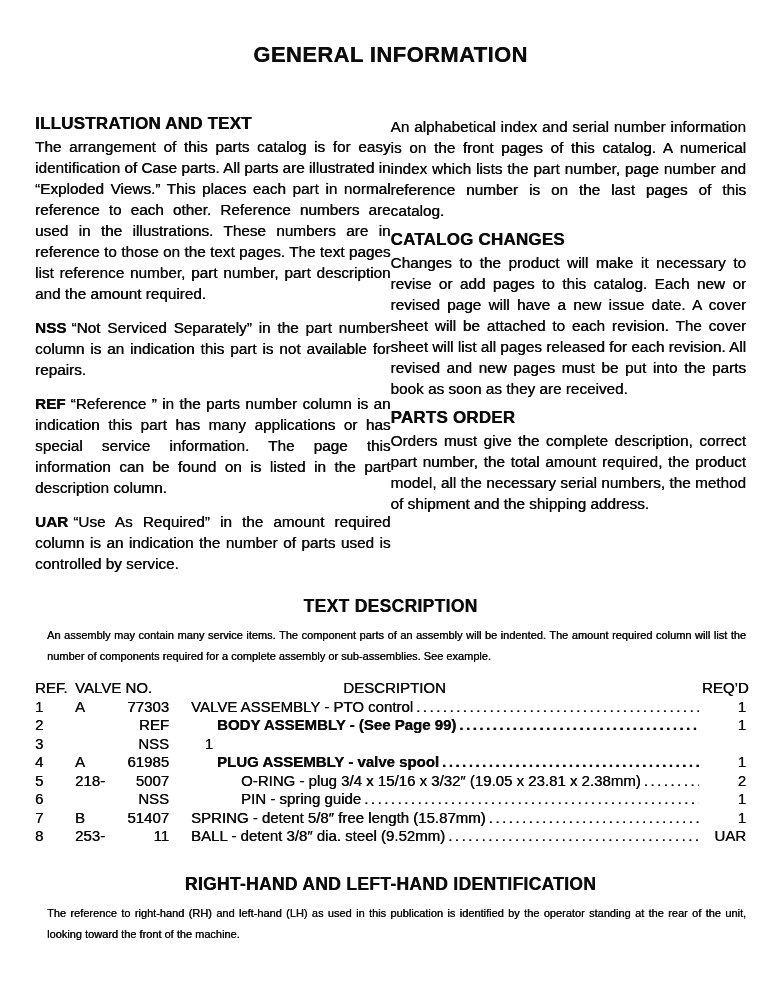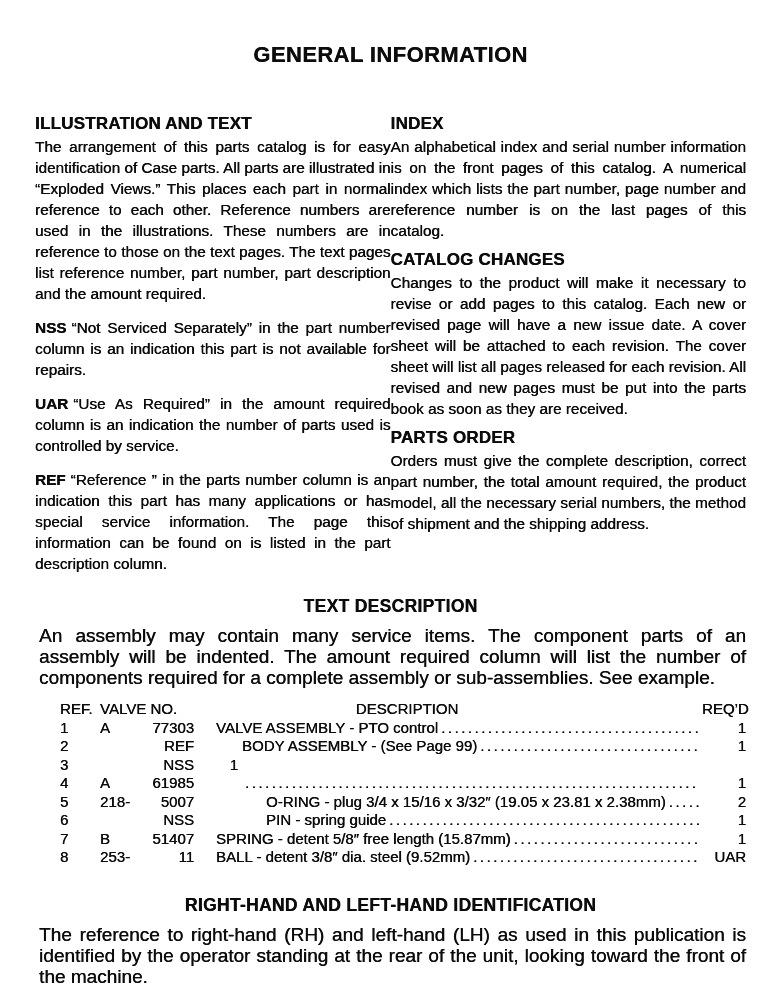--- a/index.html
+++ b/index.html
@@ -98,7 +98,6 @@
 
     <div class="col">
       <div class="rsec">
-        <div class="sec-heading">INDEX</div>
         <p class="body-p">An alphabetical index and serial number information is on the front pages of this catalog. A numerical index which lists the part number, page number and reference number is on the last pages of this catalog.</p>
       </div>
       <div class="rsec">

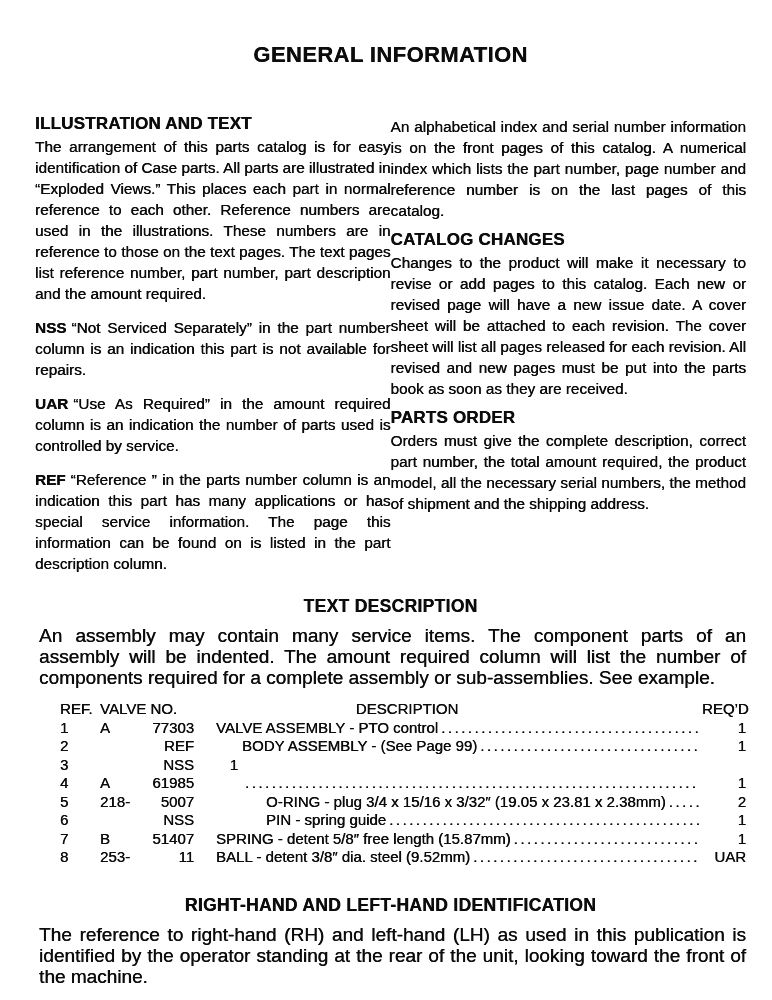--- a/index.html
+++ b/index.html
@@ -91,9 +91,9 @@
 
       <p class="body-p term-p"><b class="term">NSS</b><span>“Not Serviced Separately” in the part number column is an indication this part is not available for repairs.</span></p>
 
+      <p class="body-p term-p"><b class="term">REF</b><span>“Reference ” in the parts number column is an indication this part has many applications or has special service information. The page this information can be found on is listed in the part description column.</span></p>
+
       <p class="body-p term-p"><b class="term">UAR</b><span>“Use As Required” in the amount required column is an indication the number of parts used is controlled by service.</span></p>
-
-      <p class="body-p term-p"><b class="term">REF</b><span>“Reference ” in the parts number column is an indication this part has many applications or has special service information. The page this information can be found on is listed in the part description column.</span></p>
     </div>
 
     <div class="col">

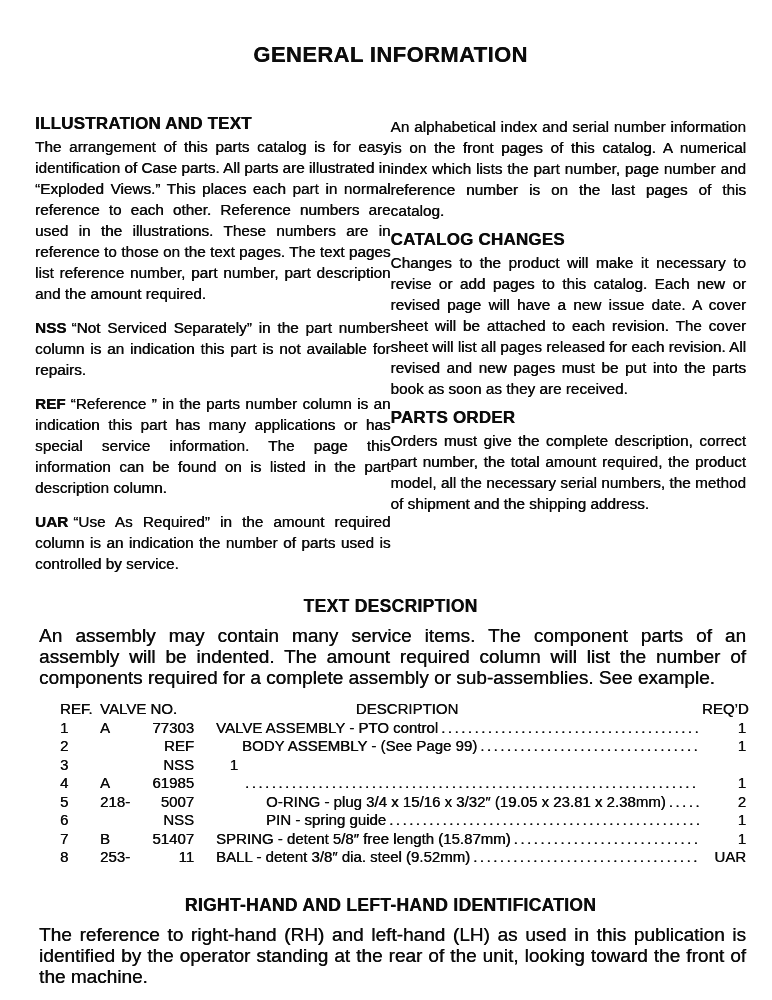--- a/index.html
+++ b/index.html
@@ -49,10 +49,10 @@
     letter-spacing: 0.3px;
   }
   .wide-p {
-    font-size: 19px;
+    font-size: 11px;
     line-height: 21px;
     text-align: justify;
-    margin: 8px 0 0 4px;
+    margin: 8px 0 0 12px;
   }
 
   .parts-table { margin-top: 12px; font-size: 15px; }

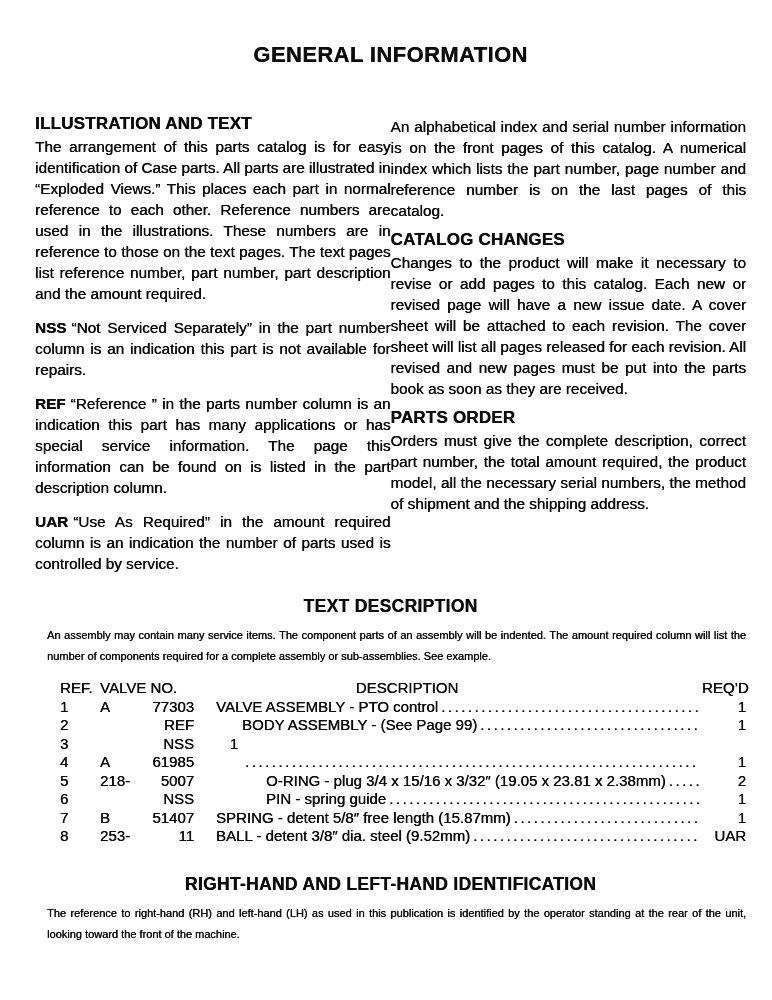--- a/index.html
+++ b/index.html
@@ -56,7 +56,7 @@
   }
 
   .parts-table { margin-top: 12px; font-size: 15px; }
-  .trow, .thead { display: flex; align-items: center; line-height: 18.5px; margin-left: 25px; }
+  .trow, .thead { display: flex; align-items: center; line-height: 18.5px; }
   .c-ref  { width: 40px; flex: none; }
   .c-pre  { width: 44px; flex: none; }
   .c-part { width: 50px; flex: none; text-align: right; }

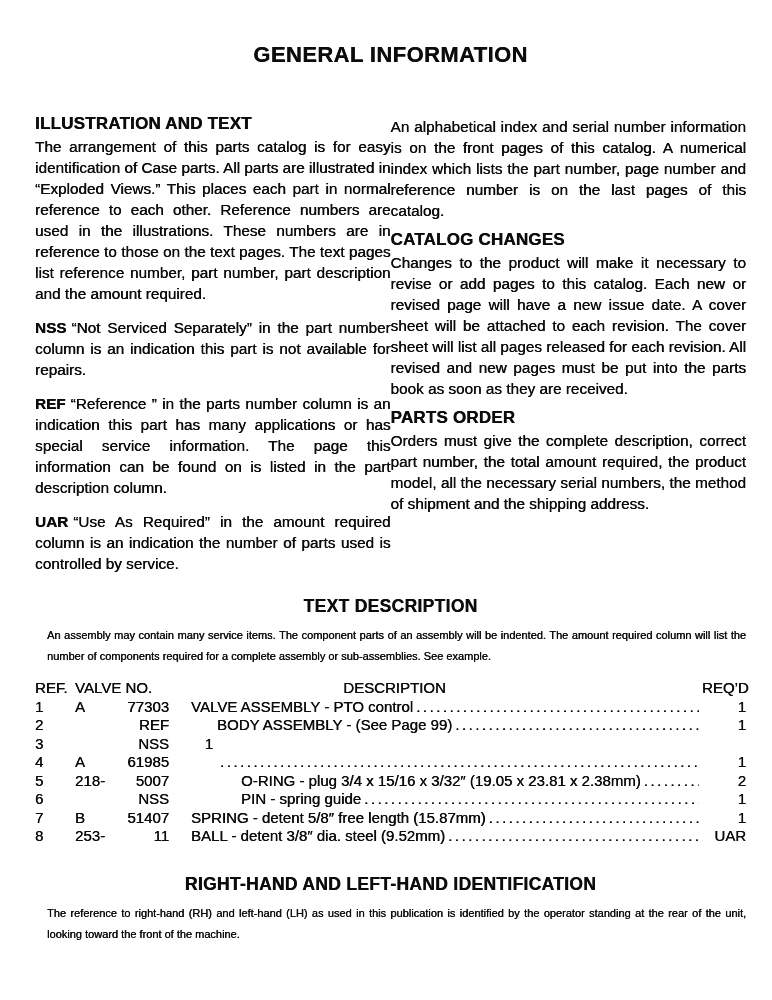--- a/index.html
+++ b/index.html
@@ -61,7 +61,7 @@
   .c-pre  { width: 44px; flex: none; }
   .c-part { width: 50px; flex: none; text-align: right; }
   .c-desc { flex: 1; min-width: 0; margin-left: 22px; display: flex; align-items: baseline; overflow: hidden; white-space: nowrap; }
-  .c-desc.ind1 { padding-left: 26px; }
+  .c-desc.ind1 { padding-left: 26px; font-weight: bold; }
   .c-desc.ind2 { padding-left: 50px; }
   .dots { flex: 1; min-width: 0; overflow: hidden; white-space: nowrap; margin: 0 3px; }
   .dots::after {

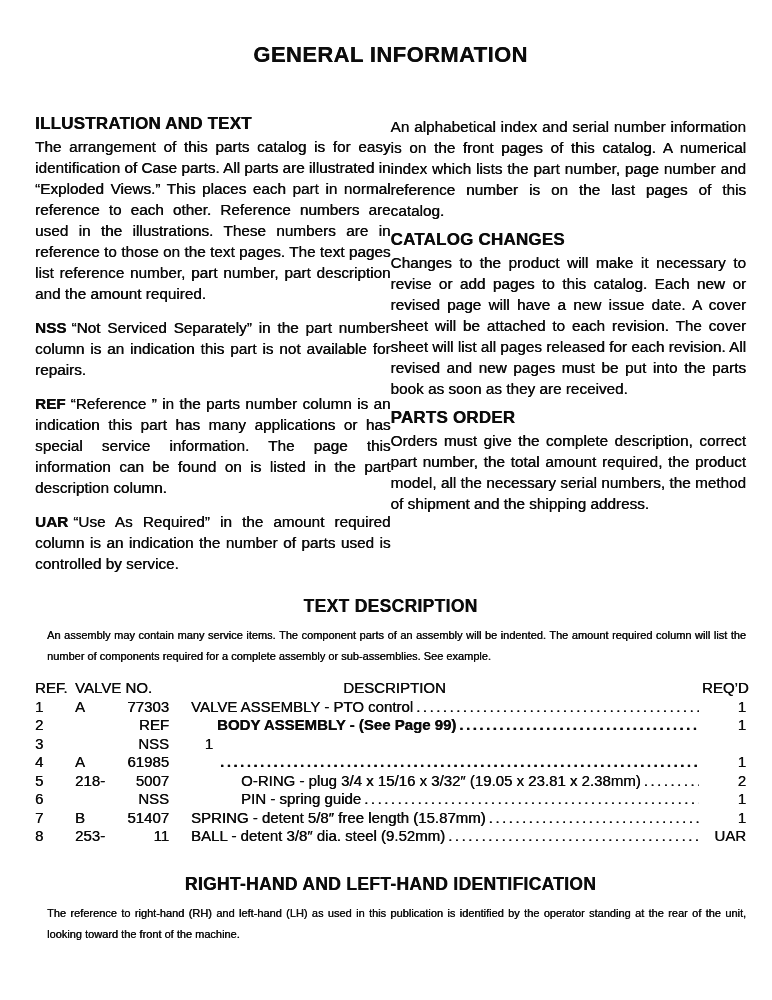--- a/index.html
+++ b/index.html
@@ -159,6 +159,7 @@
       <span class="c-pre">A</span>
       <span class="c-part">61985</span>
       <span class="c-desc ind1">
+          <span>PLUG ASSEMBLY - valve spool</span>
           <span class="dots"></span>
         </span>
       <span class="c-reqd">1</span>

